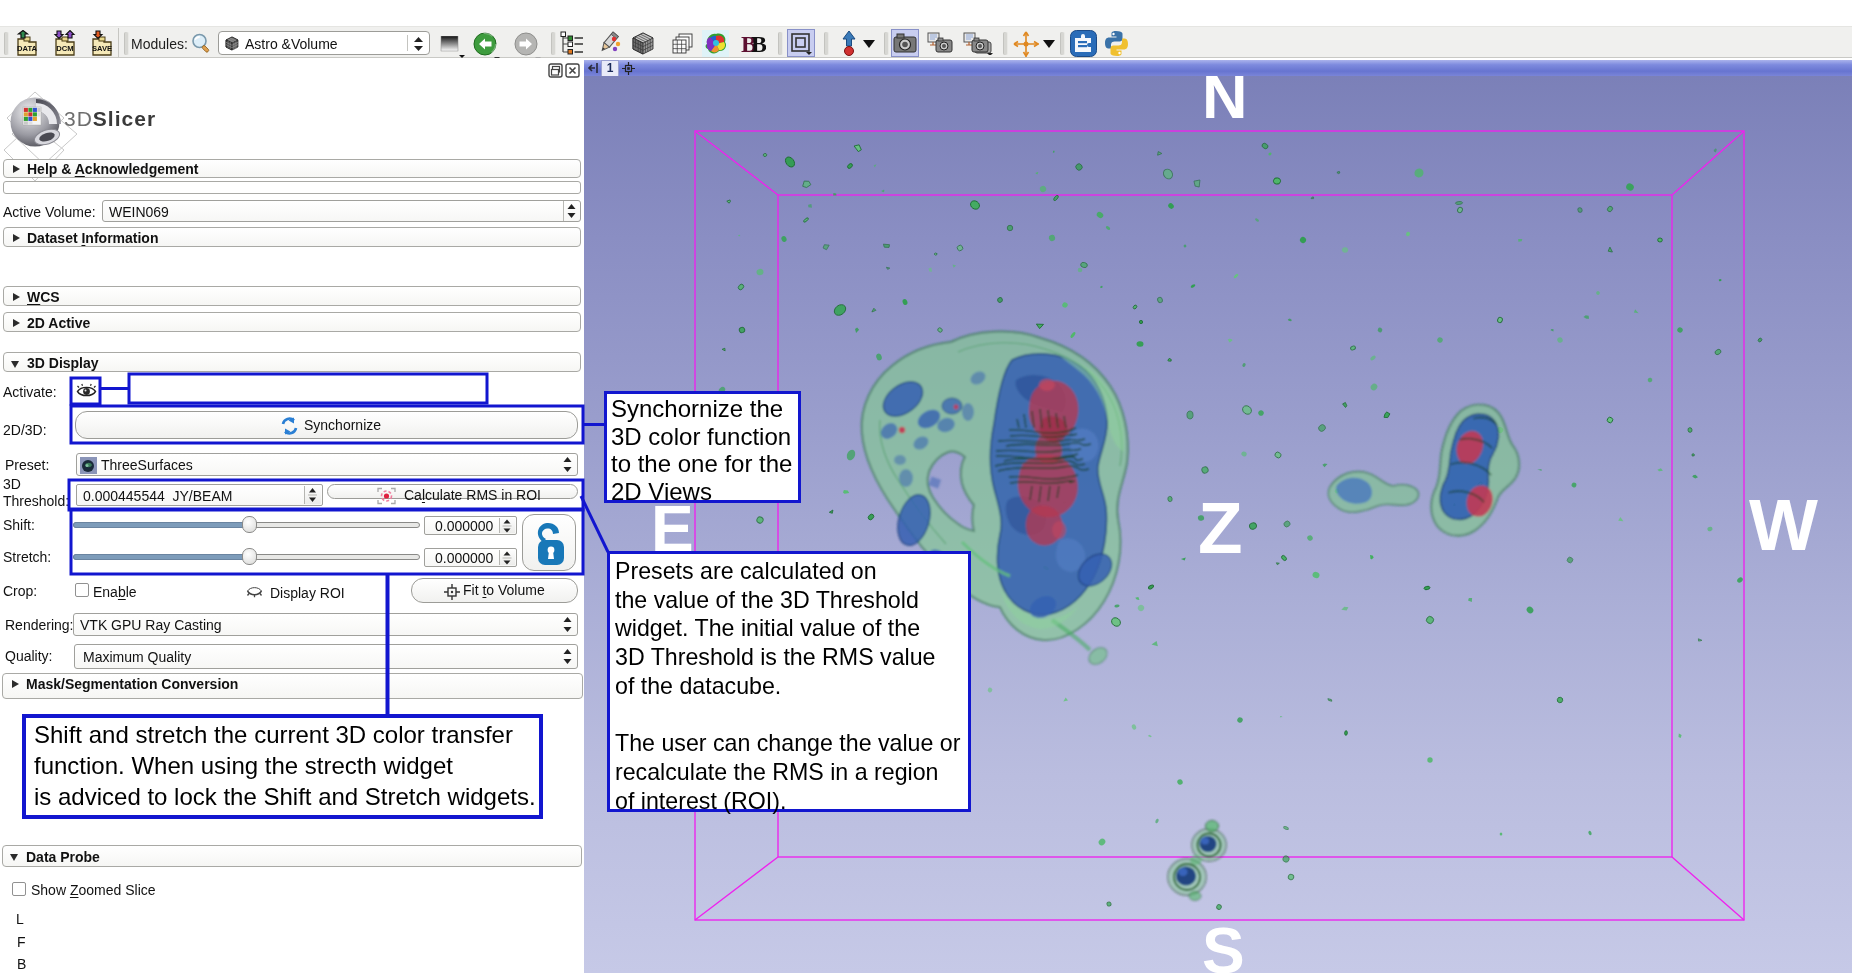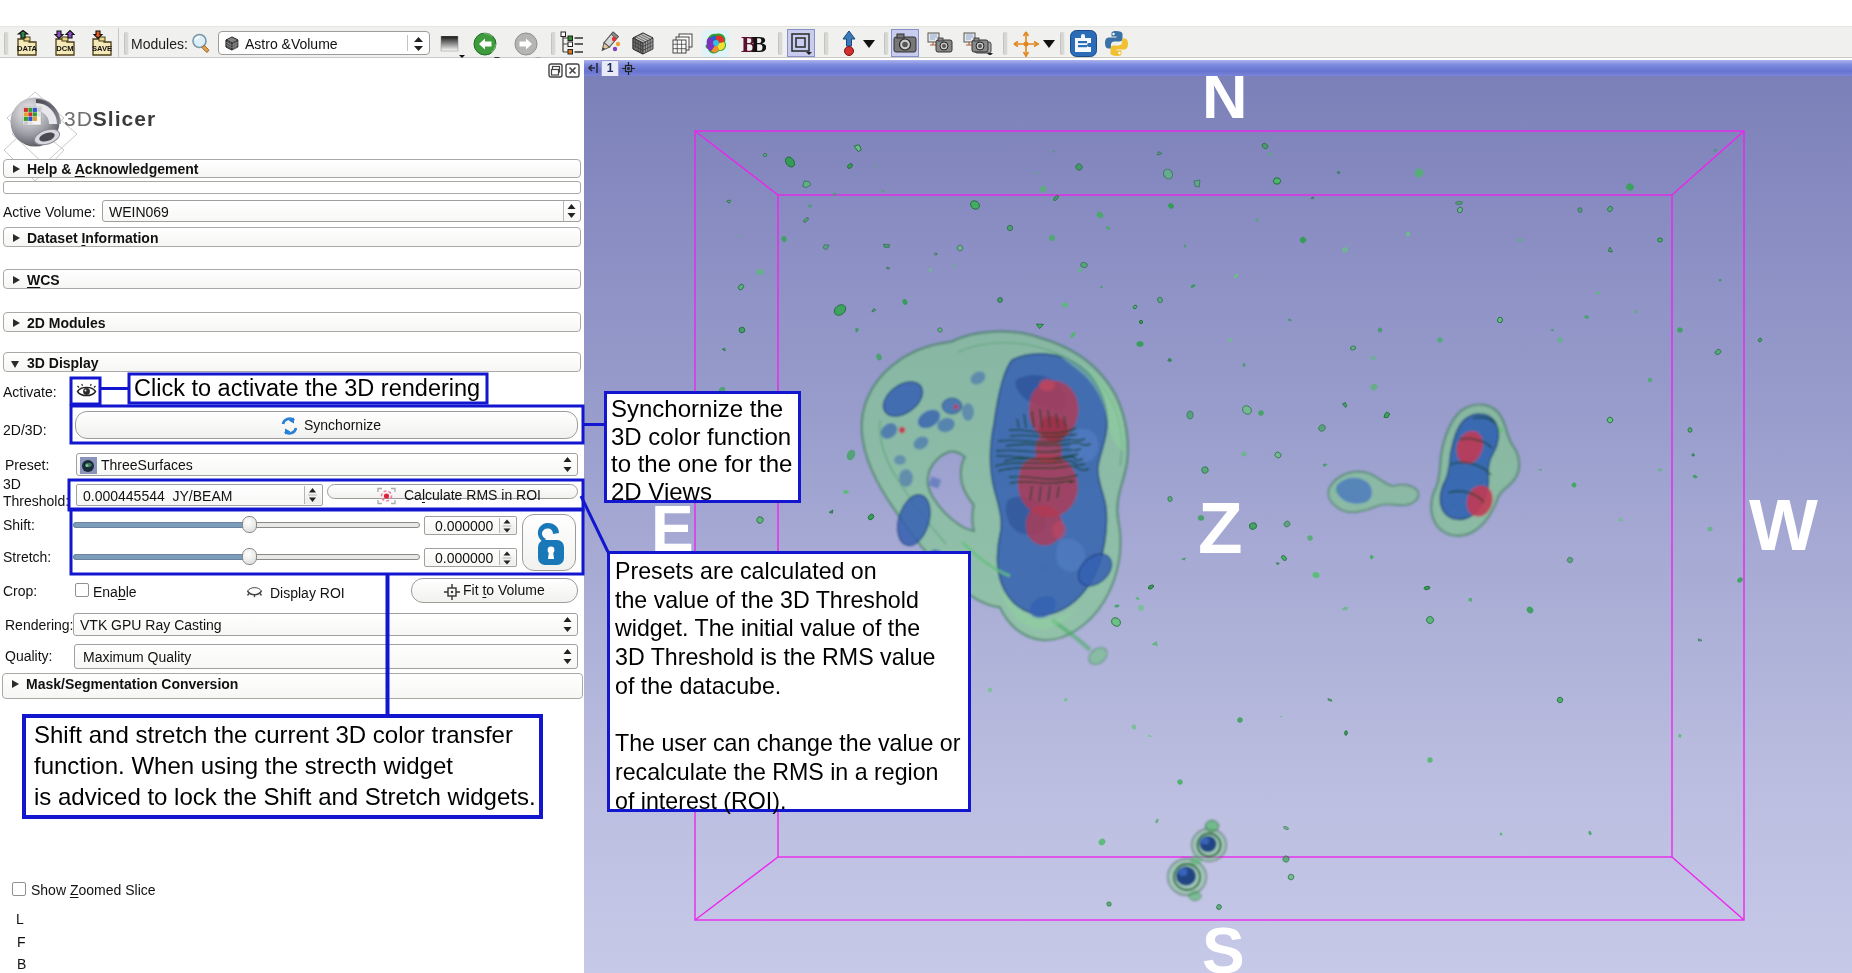--- a/index.html
+++ b/index.html
@@ -328,7 +328,7 @@
         <i class="arr-r"></i>
         <span class="tx" style="top:2px">Dataset <u>I</u>nformation</span>
       </div>
-  <div class="hdr" style="top:211px;height:20px">
+  <div class="hdr" style="top:228px;height:20px">
         <i class="arr-r"></i>
         <span class="tx" style="top:2px"><u>W</u>CS</span>
       </div>

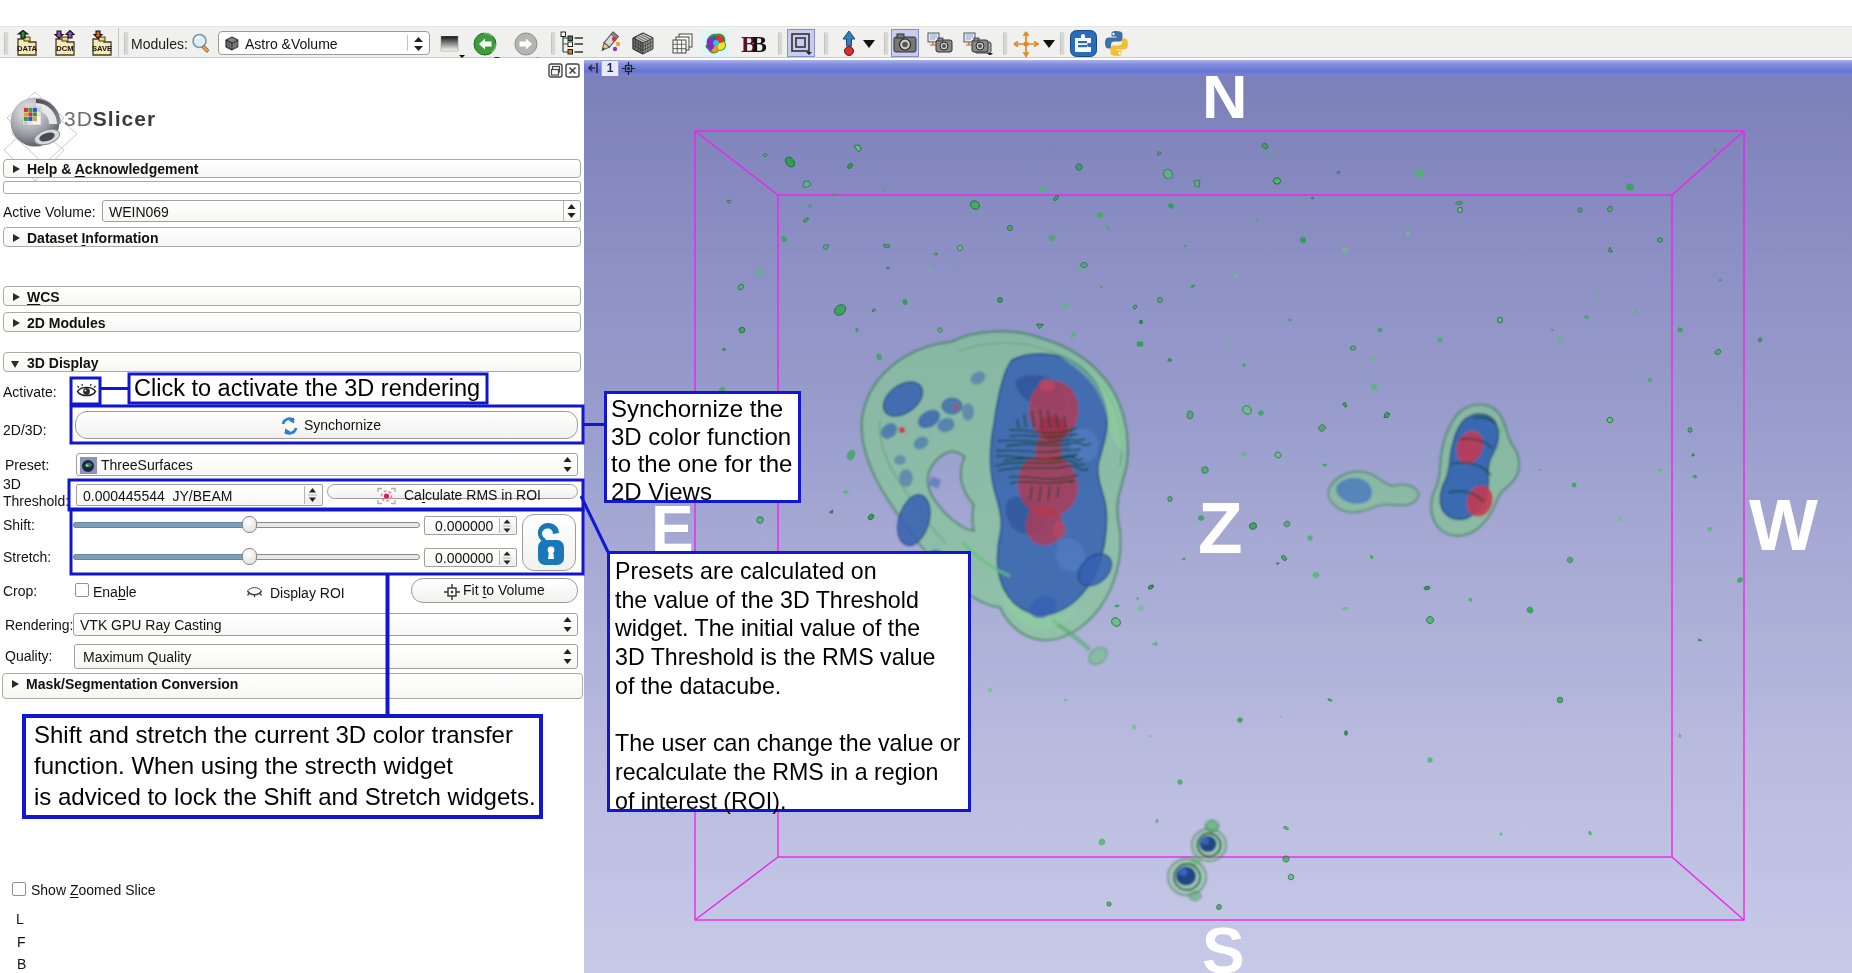--- a/index.html
+++ b/index.html
@@ -334,7 +334,7 @@
       </div>
   <div class="hdr" style="top:254px;height:20px">
         <i class="arr-r"></i>
-        <span class="tx" style="top:2px">2D Modules</span>
+        <span class="tx" style="top:2px">2D Active</span>
       </div>
   <div class="hdr" style="top:294px;height:20px">
         <i class="arr-d"></i>

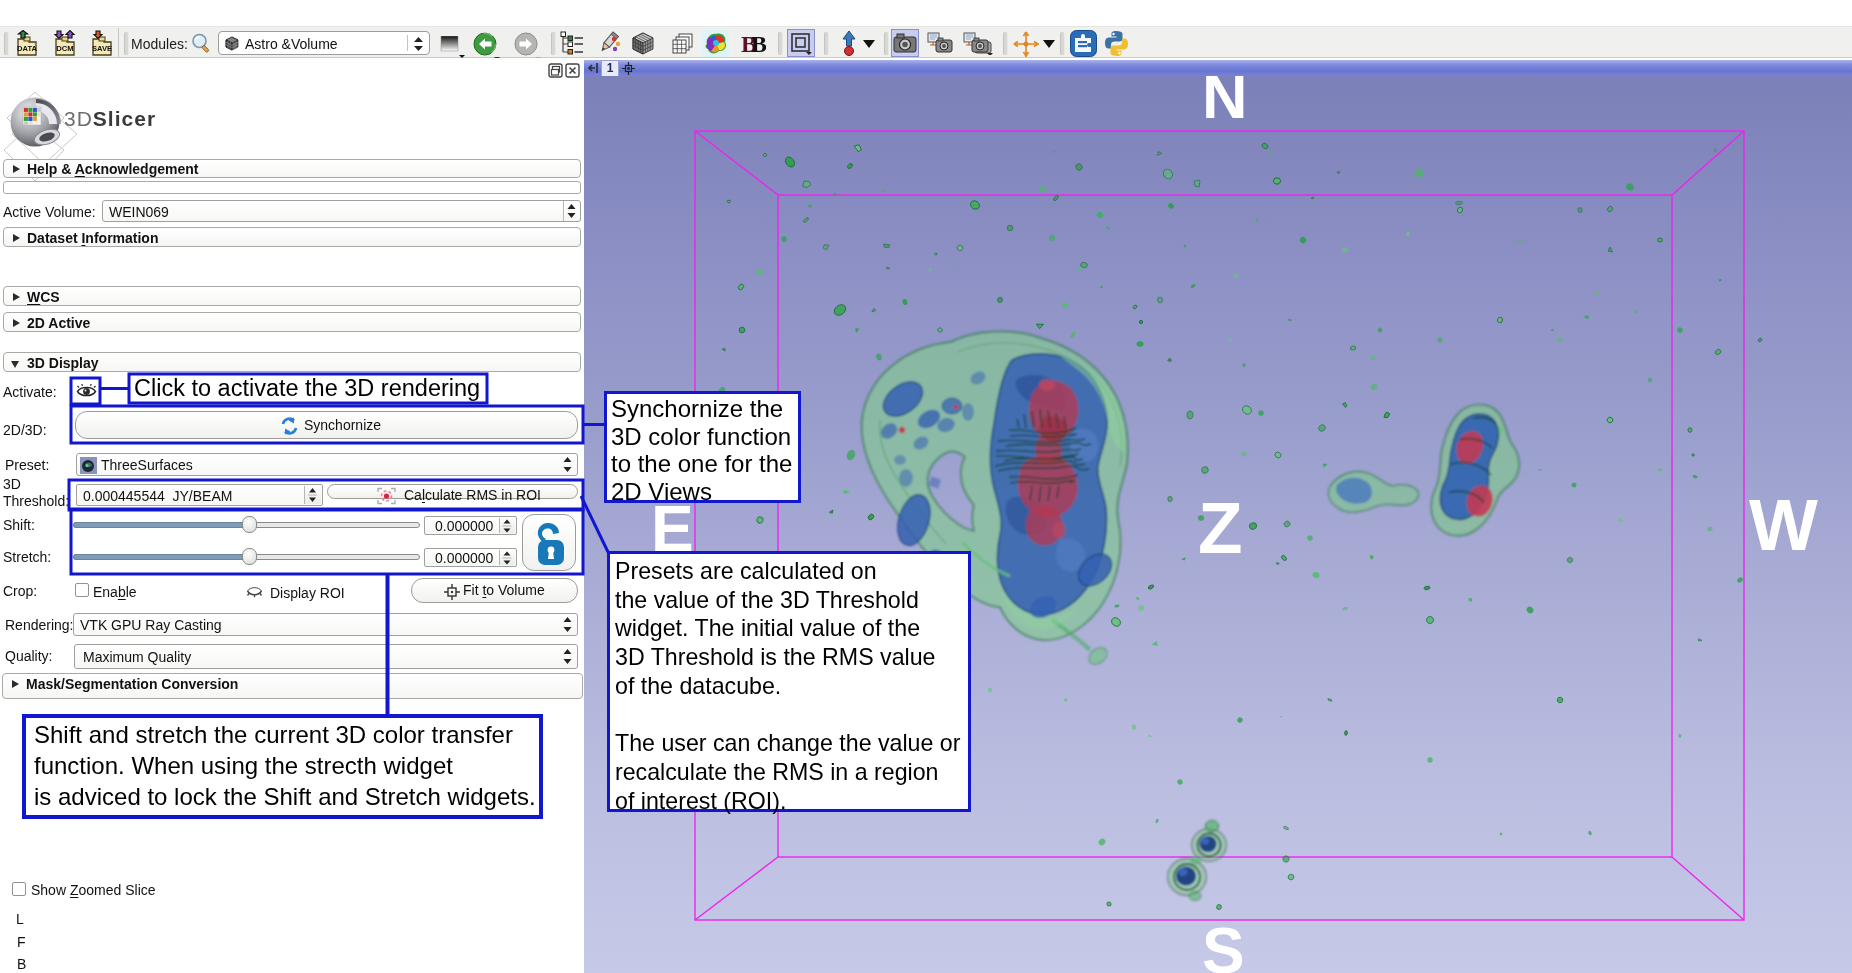--- a/index.html
+++ b/index.html
@@ -818,7 +818,6 @@
 </svg>
 </div>
 
-<div class="note" style="left:129px;top:374px;width:358px;height:29px;font-size:23.5px;line-height:28px;padding:0 0 0 5px;border:none;background:transparent;white-space:nowrap">Click to activate the 3D rendering</div>
 <div class="note" style="left:604px;top:391px;width:197px;height:112px;font-size:24px;line-height:27.5px;padding:1px 0 0 4px;white-space:nowrap">Synchornize the<br>3D color function<br>to the one for the<br>2D Views</div>
 <div class="note" style="left:607px;top:551px;width:364px;height:261px;font-size:23.2px;line-height:28.7px;padding:3px 0 0 5px;white-space:nowrap">Presets are calculated on<br>the value of the 3D Threshold<br>widget. The initial value of the<br>3D Threshold is the RMS value<br>of the datacube.<br><br>The user can change the value or<br>recalculate the RMS in a region<br>of interest (ROI).</div>
 <svg id="overlay" class="abs" style="left:0;top:0;pointer-events:none" width="1852" height="973" viewBox="0 0 1852 973">

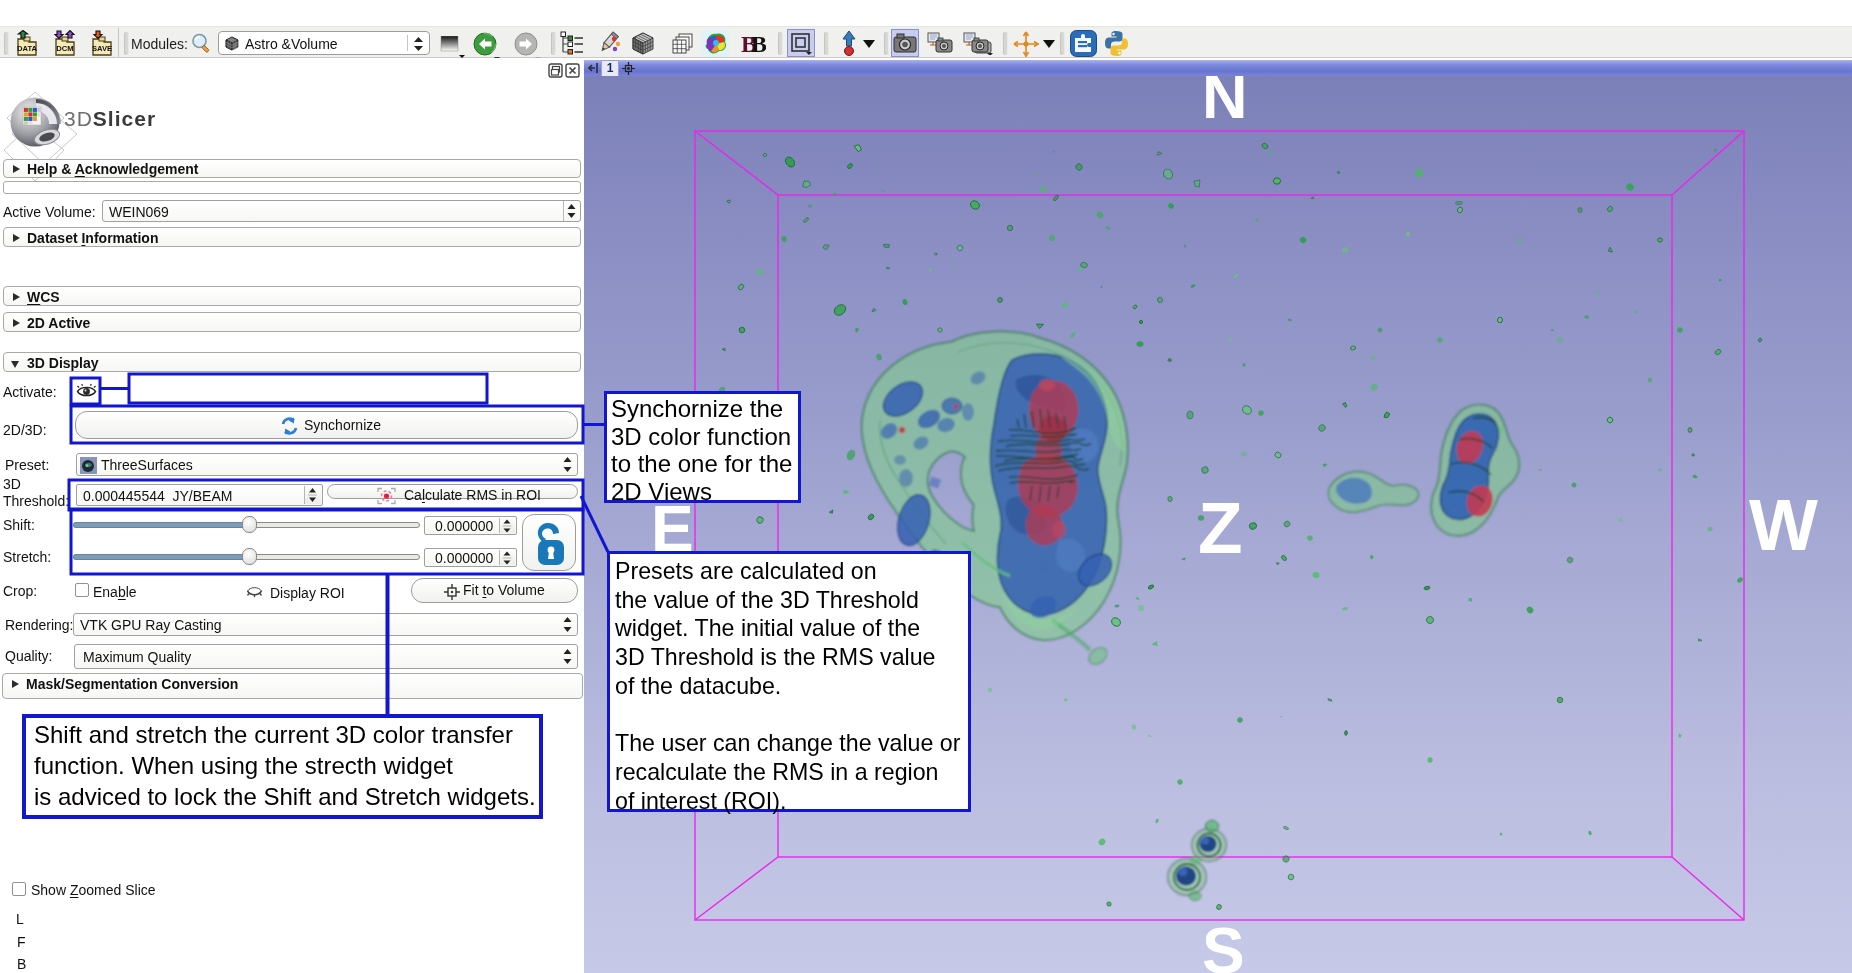--- a/index.html
+++ b/index.html
@@ -478,6 +478,10 @@
 
   <div class="note" style="left:22px;top:656px;width:521px;height:105px;border-width:4px;font-size:24px;line-height:31px;padding:1px 0 0 8px">Shift and stretch the current 3D color transfer<br>function. When using the strecth widget<br>is adviced to lock the Shift and Stretch widgets.</div>
 
+  <div class="hdr" style="left:2px;top:787px;width:580px;height:22px">
+        <i class="arr-d" style="top:8px"></i>
+        <span class="tx" style="top:3px">Data Probe</span>
+      </div>
   <div class="cb" style="left:12px;top:824px"></div>
   <div class="lab" style="left:31px;top:824px">Show <u>Z</u>oomed Slice</div>
   <div class="lab" style="left:16px;top:853px">L</div>

